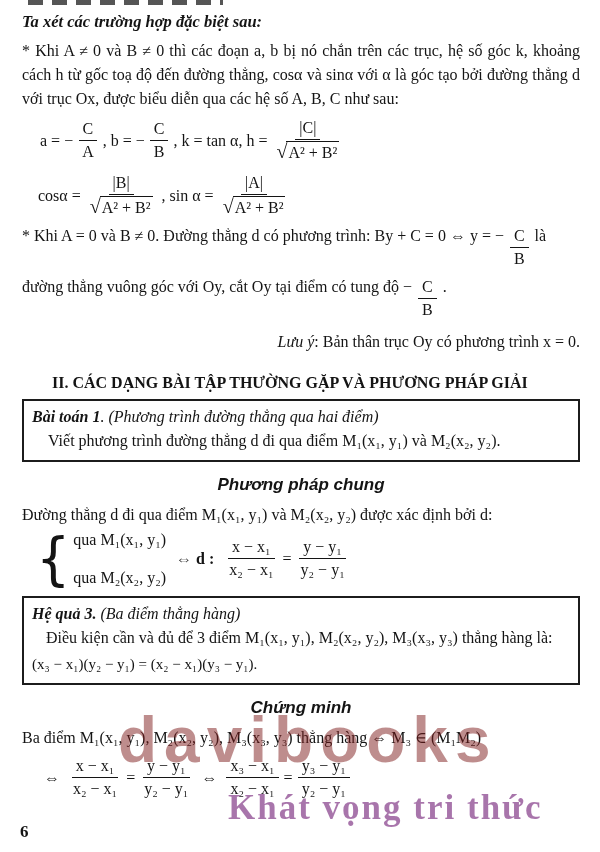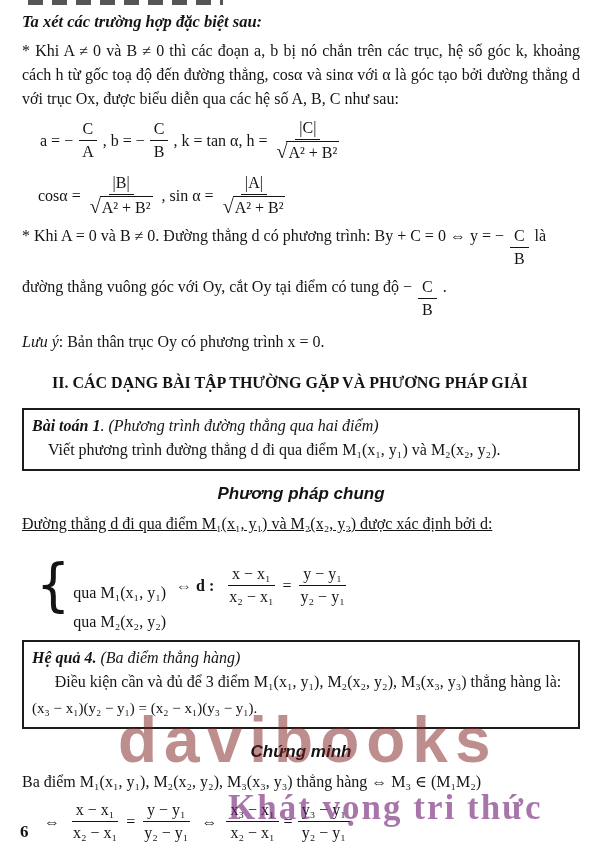--- a/index.html
+++ b/index.html
@@ -32,7 +32,7 @@
   .radicand { border-top:1.4px solid #141414; margin-left:-1px; padding:1px 2px 0; }
   .p-case2a, .p-case2b { margin-top:4px; display:flex; align-items:flex-start; flex-wrap:nowrap; }
   .p-case2a .frac, .p-case2b .frac { margin:2px 6px; }
-  .note { margin-top:8px; }
+  .note { margin-top:8px;text-align:right; }
   .note .lbl { font-style:italic; }
   .h2 { margin-top:17px; font-size:16px; font-weight:bold; line-height:24px;margin-left:30px; }
   .tbox { border:2px solid #1c1c1c; margin-top:13px; padding:4px 8px 7px 8px; }

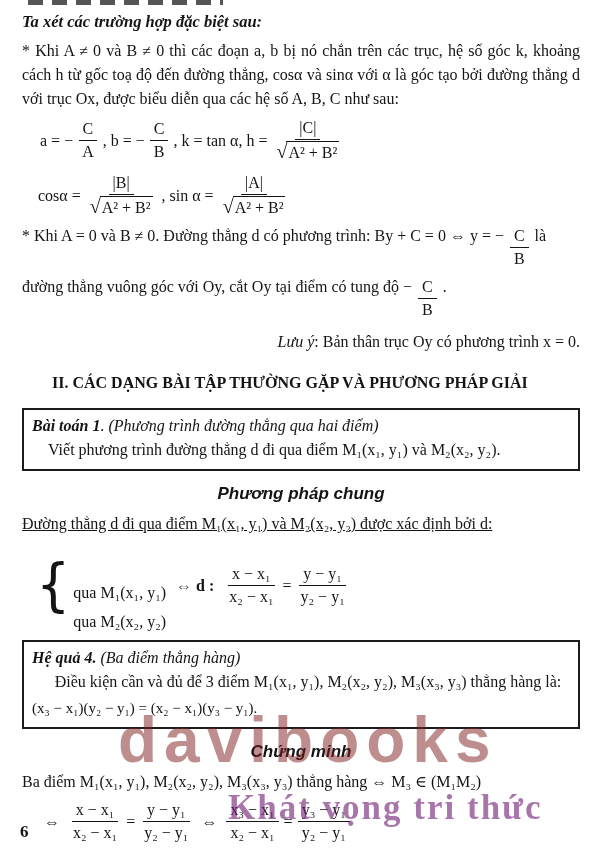--- a/index.html
+++ b/index.html
@@ -35,7 +35,7 @@
   .note { margin-top:8px;text-align:right; }
   .note .lbl { font-style:italic; }
   .h2 { margin-top:17px; font-size:16px; font-weight:bold; line-height:24px;margin-left:30px; }
-  .tbox { border:2px solid #1c1c1c; margin-top:13px; padding:4px 8px 7px 8px; }
+  .tbox { border:2px solid #1c1c1c; margin-top:4px; padding:4px 8px 7px 8px; }
   .tbox .boxtitle .b { font-weight:bold; font-style:italic; }
   .tbox .boxtitle .i { font-style:italic; }
   .tbox .boxbody { text-indent:16px;font-family:Liberation Serif, serif; }

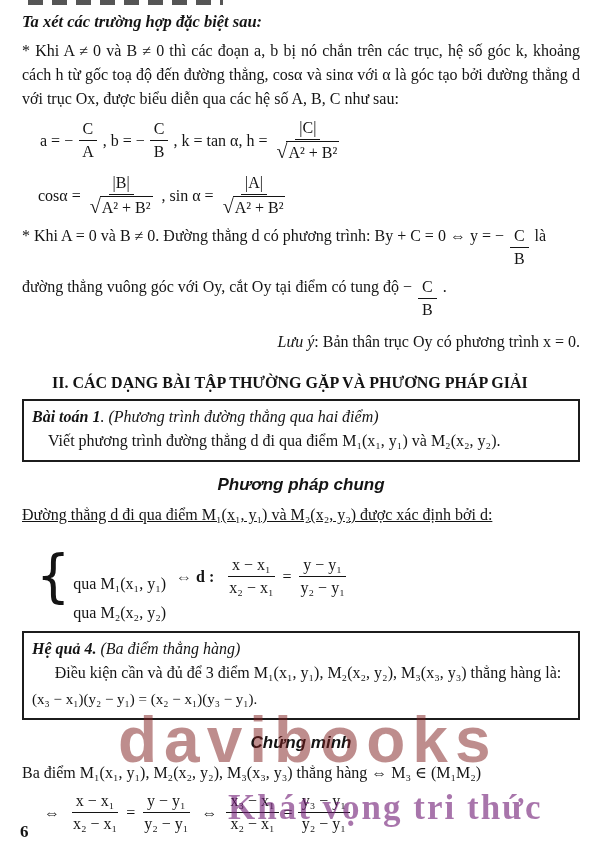--- a/index.html
+++ b/index.html
@@ -40,7 +40,7 @@
   .tbox .boxtitle .i { font-style:italic; }
   .tbox .boxbody { text-indent:16px;font-family:Liberation Serif, serif; }
   .center-h { text-align:center; font-family:"Liberation Sans","DejaVu Sans",sans-serif; font-weight:bold; font-style:italic; font-size:17px; margin:11px 0 6px; }
-  .method-intro { margin-top:0;text-decoration:underline; }
+  .method-intro { margin-top:0; }
   .system { margin:3px 0 0 14px; }
   .brace { font-family:"DejaVu Sans",sans-serif; font-size:54px; font-weight:400; line-height:0; transform:scaleY(1.05); margin-right:3px; }
   .sys-col { display:flex; flex-direction:column; gap:10px;margin-top:44px; }

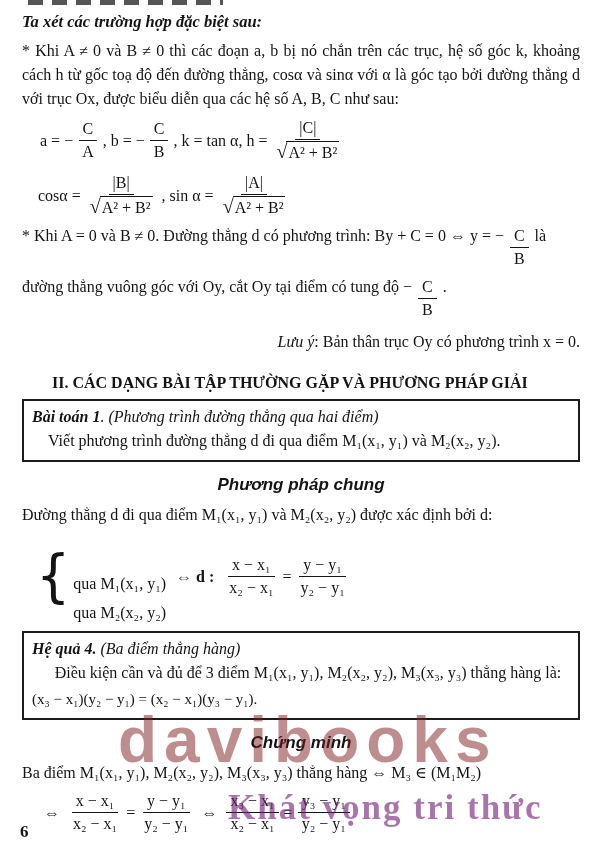--- a/index.html
+++ b/index.html
@@ -43,7 +43,7 @@
   .method-intro { margin-top:0; }
   .system { margin:3px 0 0 14px; }
   .brace { font-family:"DejaVu Sans",sans-serif; font-size:54px; font-weight:400; line-height:0; transform:scaleY(1.05); margin-right:3px; }
-  .sys-col { display:flex; flex-direction:column; gap:10px;margin-top:44px; }
+  .sys-col { display:flex; flex-direction:column; gap:19px; }
   .connector { margin:0 6px 0 10px; font-weight:bold; }
   .box2 { margin-top:9px; }
   .box2 .boxbody { text-indent:14px;text-align:center; }

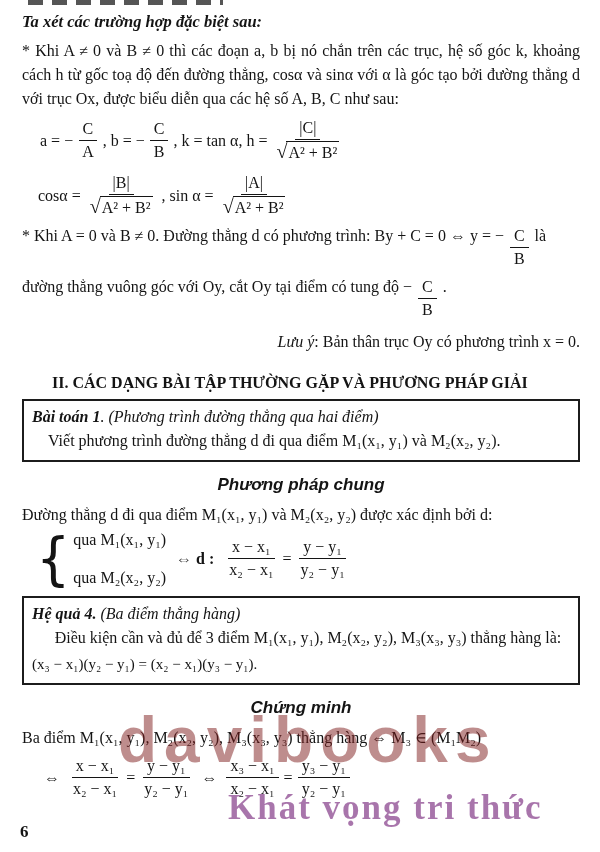--- a/index.html
+++ b/index.html
@@ -165,7 +165,7 @@
 
   <div class="tbox box2">
     <div class="boxtitle">
-      <span class="b">Hệ quả 4.</span><span class="i"> (Ba điểm thẳng hàng)</span>
+      <span class="b">Hệ quả 3.</span><span class="i"> (Ba điểm thẳng hàng)</span>
     </div>
     <div class="boxbody">Điều kiện cần và đủ để 3 điểm M₁(x₁, y₁), M₂(x₂, y₂), M₃(x₃, y₃) thẳng hàng là:</div>
     <div class="boxeq">(x₃ − x₁)(y₂ − y₁) = (x₂ − x₁)(y₃ − y₁).</div>

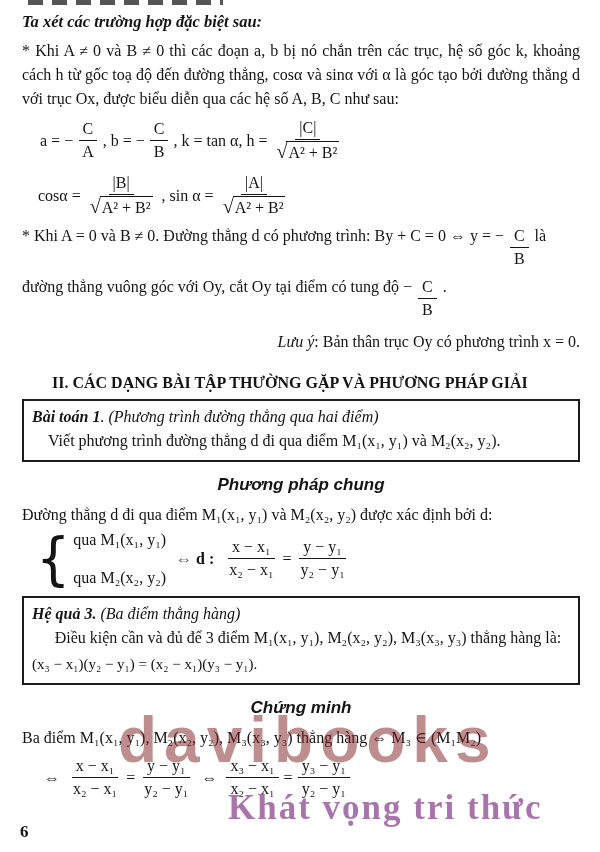--- a/index.html
+++ b/index.html
@@ -46,7 +46,7 @@
   .sys-col { display:flex; flex-direction:column; gap:19px; }
   .connector { margin:0 6px 0 10px; font-weight:bold; }
   .box2 { margin-top:9px; }
-  .box2 .boxbody { text-indent:14px;text-align:center; }
+  .box2 .boxbody { text-indent:14px; }
   .box2 .boxeq { margin-top:2px; font-size:15px; }
   .proof-l1 { margin-top:2px; }
   .proof-l2 { margin:6px 0 0 18px; }

